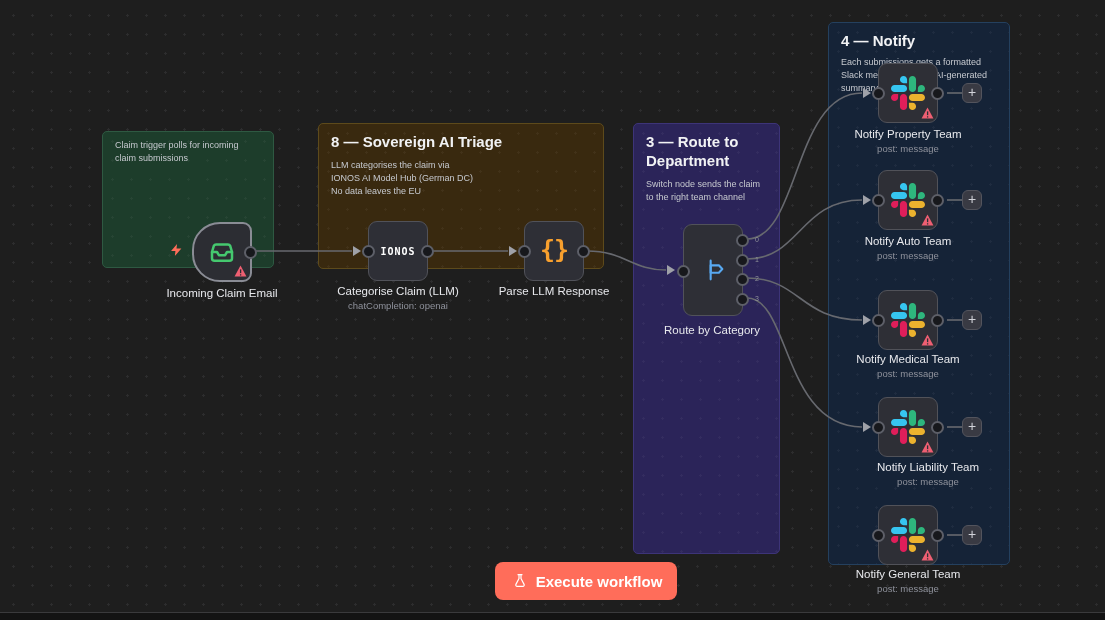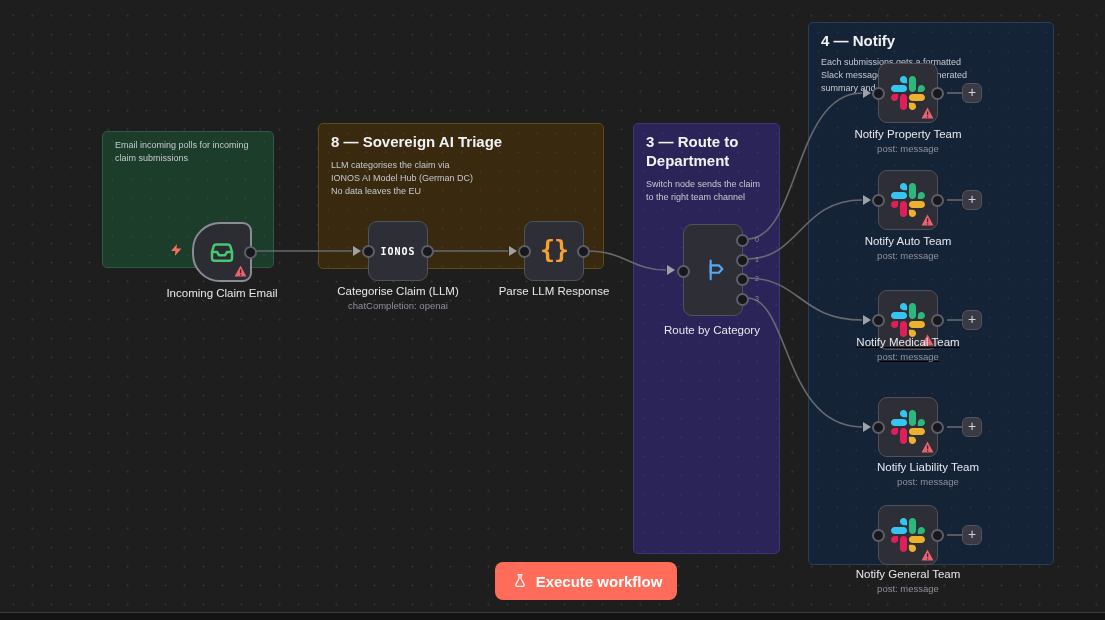--- a/index.html
+++ b/index.html
@@ -17,7 +17,7 @@
   .note-receive{left:102px;top:131px;width:172px;height:137px;background-color:#1d3d2b;border:1px solid #2e5942;}
   .note-triage{left:318px;top:123px;width:286px;height:146px;background-color:#39290f;border:1px solid #5d4a1b;}
   .note-route{left:633px;top:123px;width:147px;height:431px;background-color:#2b2459;border:1px solid #3d3478;}
-  .note-notify{left:808px;top:22px;width:246px;height:543px;background-color:#152337;border:1px solid #24405e;}
+  .note-notify{left:828px;top:22px;width:182px;height:543px;background-color:#152337;border:1px solid #24405e;}
   .note-notify p{margin-top:5px;}
   
   svg.wires{position:absolute;left:0;top:0;z-index:2;pointer-events:none;}

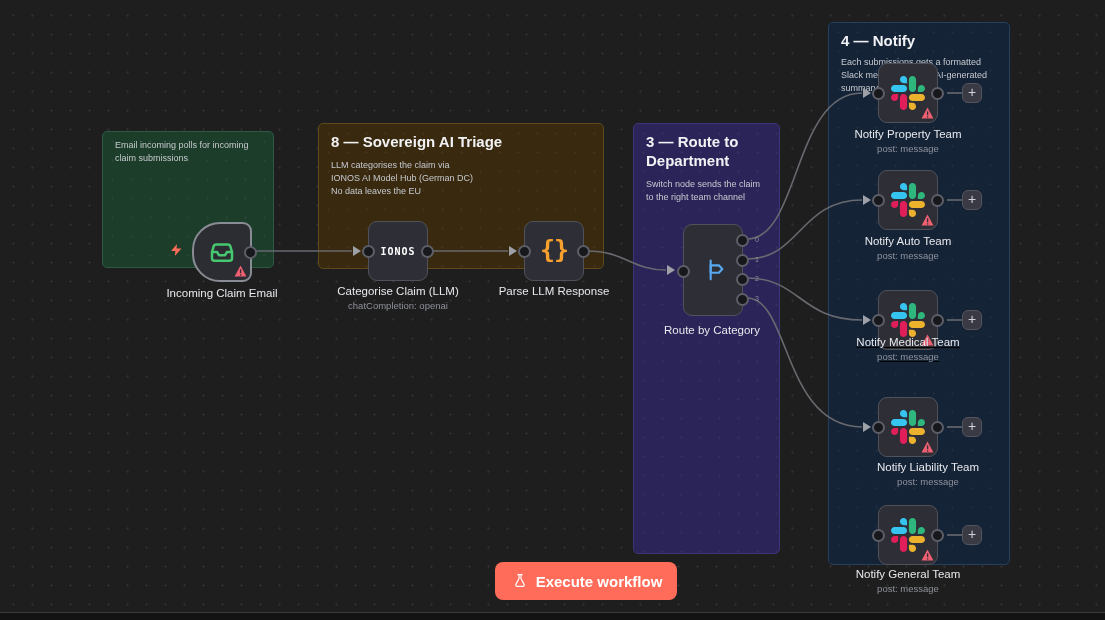--- a/index.html
+++ b/index.html
@@ -60,7 +60,7 @@
 <div id="stage">
 
   <div class="note note-receive">
-    <p>Email incoming polls for incoming
+    <p>Claim trigger polls for incoming
 claim submissions</p>
   </div>
   <div class="note note-triage">

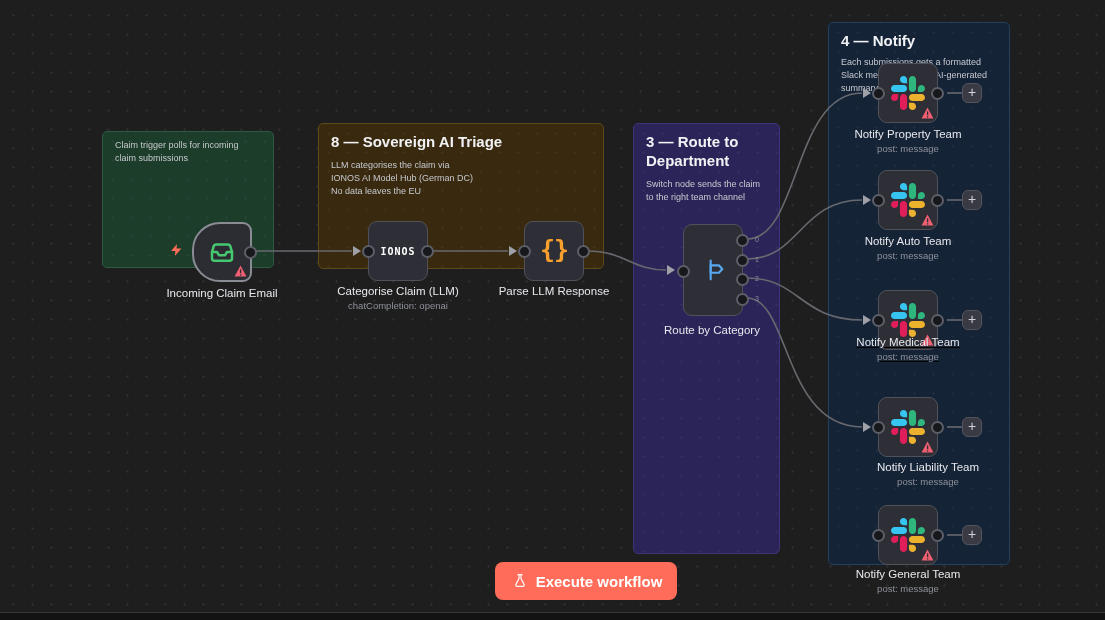--- a/index.html
+++ b/index.html
@@ -238,7 +238,7 @@
         </svg>
     </span>
   </div>
-  <div class="nlabel" style="left:808px;top:336px;text-decoration:underline;">
+  <div class="nlabel" style="left:808px;top:353px;">
     <div class="nname">Notify Medical Team</div>
     <div class="nsub">post: message</div>
   </div>

